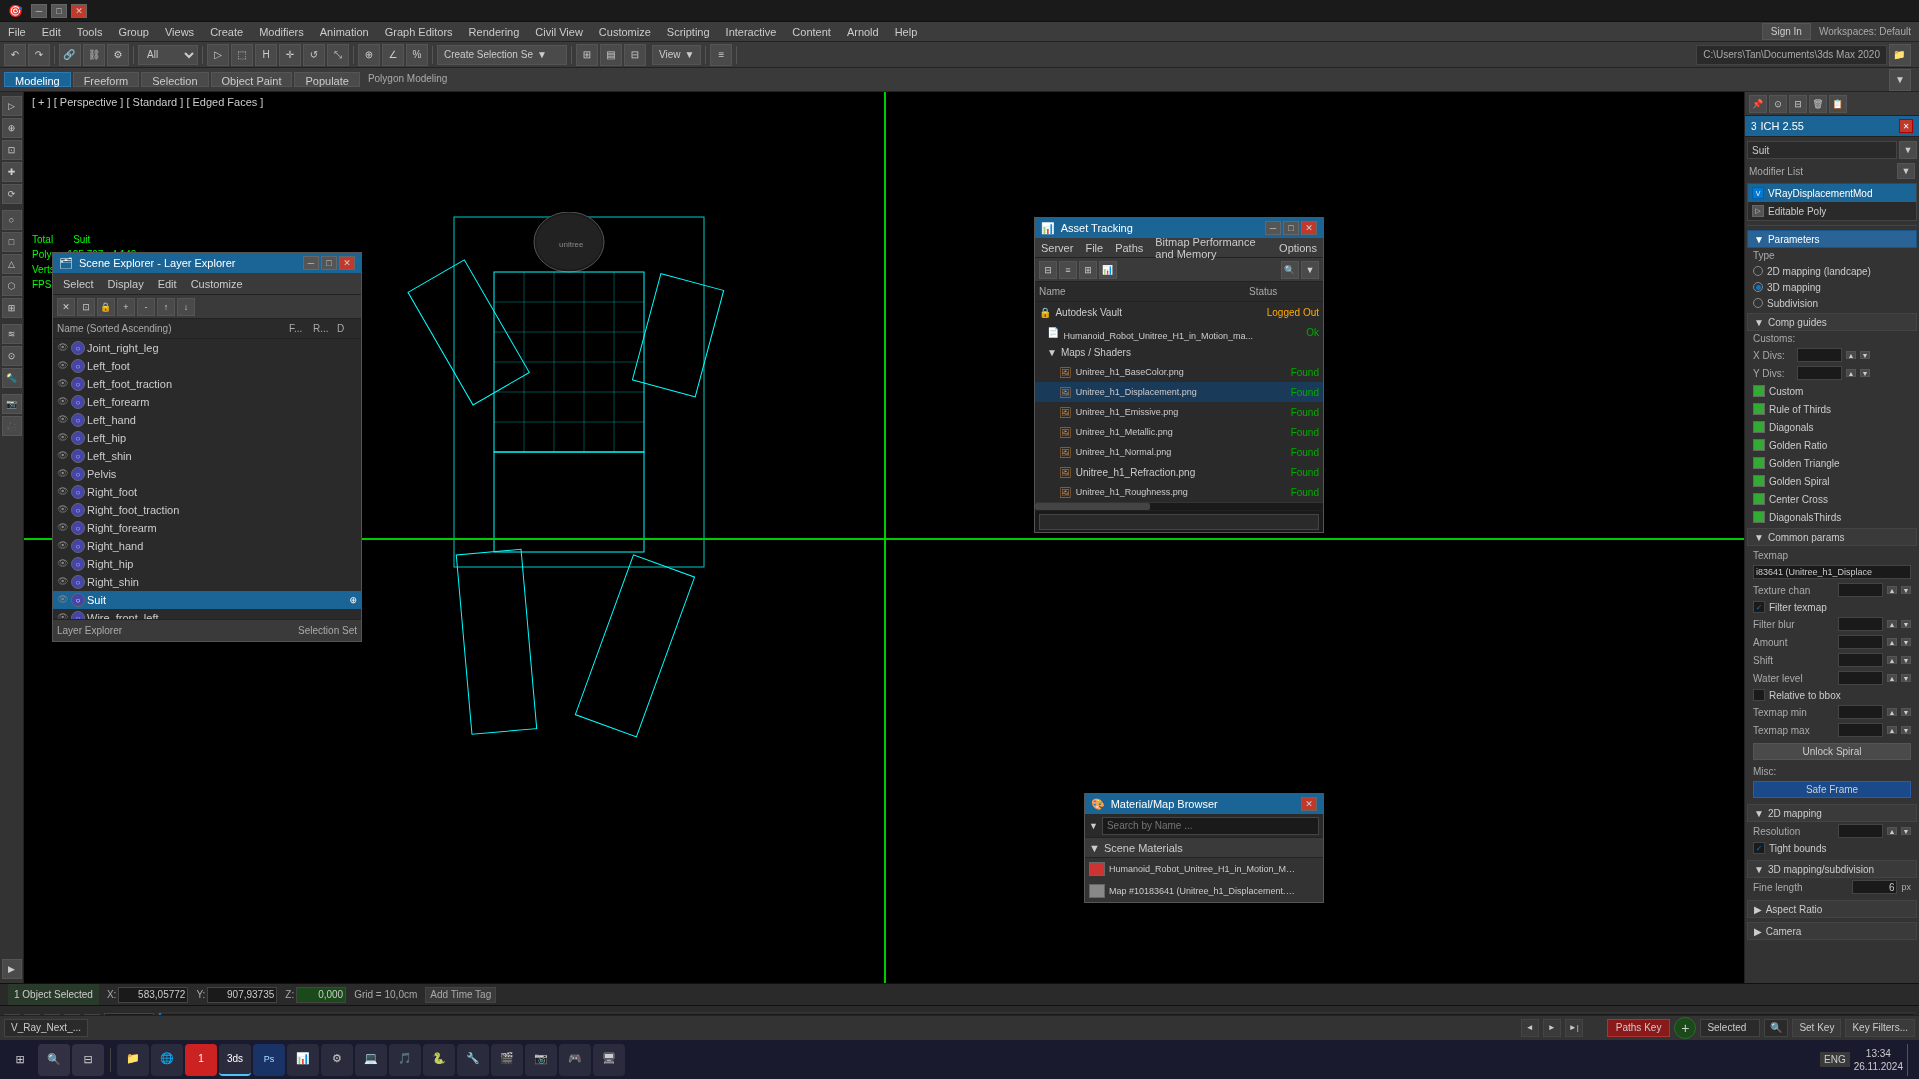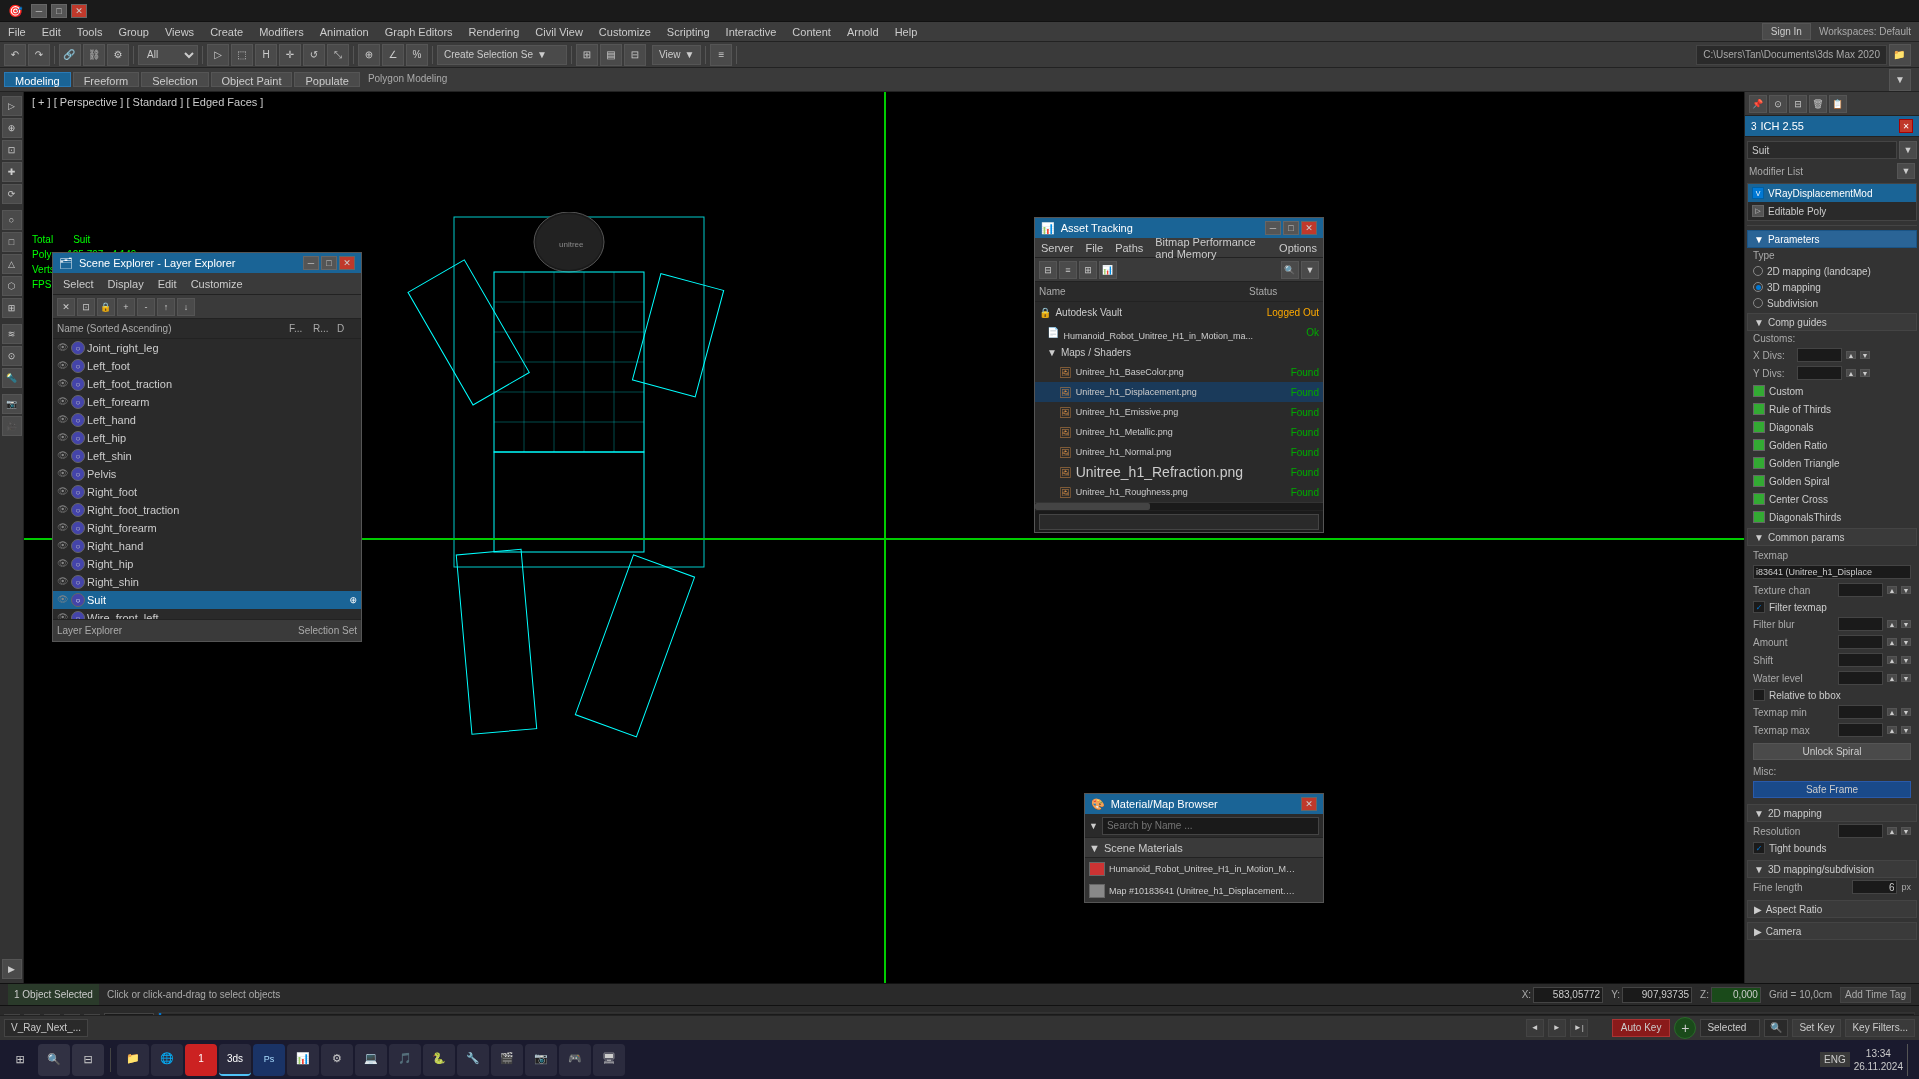--- a/index.html
+++ b/index.html
@@ -485,7 +485,7 @@
         </div>
         <div class="at-row" style="padding-left:24px;">
           <span style="margin-right:4px; color:#cc8844;">🖼</span>
-          <span style="flex:1; font-size:14px;">Unitree_h1_Refraction.png</span>
+          <span style="flex:1; font-size:10px;">Unitree_h1_Refraction.png</span>
           <span class="at-status">Found</span>
         </div>
         <div class="at-row" style="padding-left:24px;">

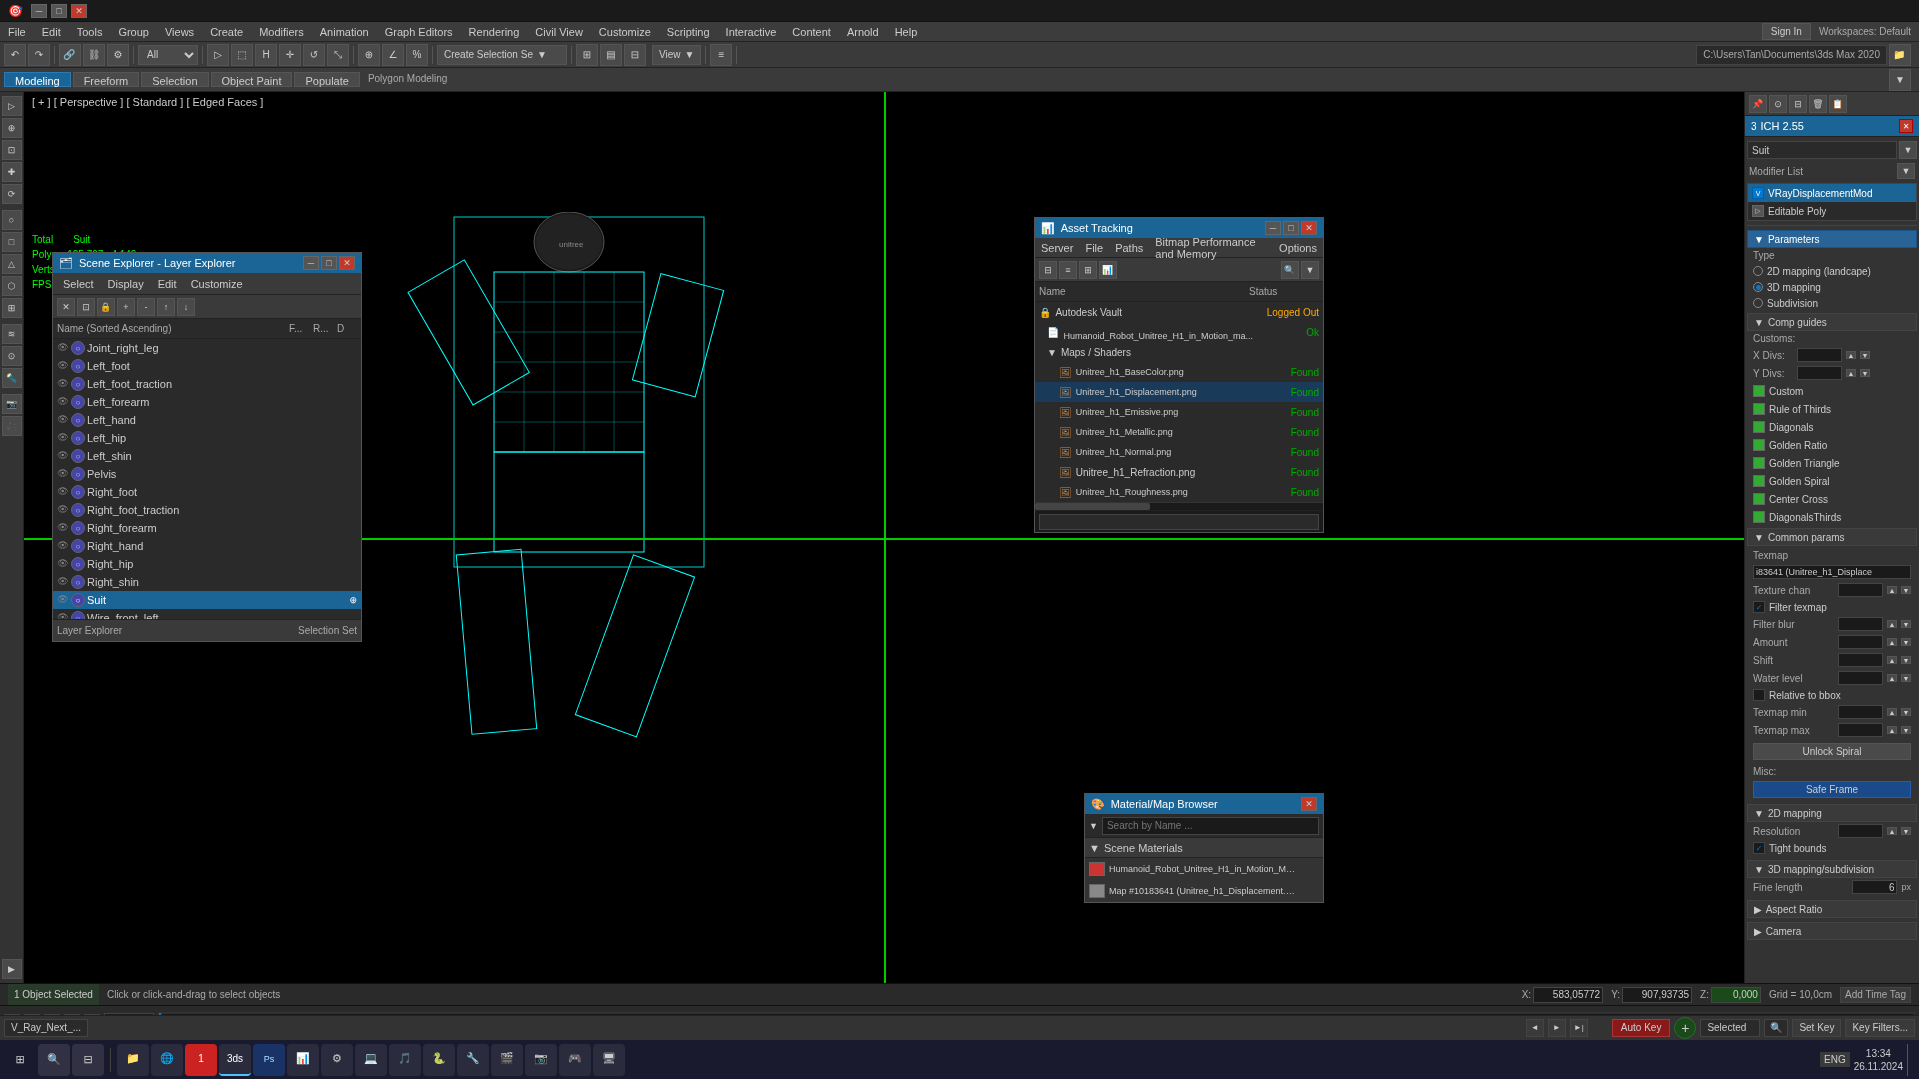--- a/index.html
+++ b/index.html
@@ -784,7 +784,6 @@
 
 <div class="status-bar" style="height:22px; background:#2a2a2a; border-top:1px solid #111; display:flex; align-items:center; padding:0 8px; gap:8px; font-size:10px; color:#aaa;">
   <div style="font-size:10px; color:#ccc; background:#2a3a2a; padding:0 6px; height:100%; display:flex; align-items:center;">1 Object Selected</div>
-  <div style="font-size:10px; color:#aaa; flex:1;">Click or click-and-drag to select objects</div>
   <div style="display:flex; gap:2px; align-items:center;">
     <span style="color:#aaa;">X:</span>
     <input type="text" style="width: 70px; height: 16px; background: rgb(26, 26, 26); border: 1px solid rgb(68, 68, 68); color: rgb(204, 204, 204); font-size: 10px; text-align: right; padding: 0px 2px;" value="583,05772">

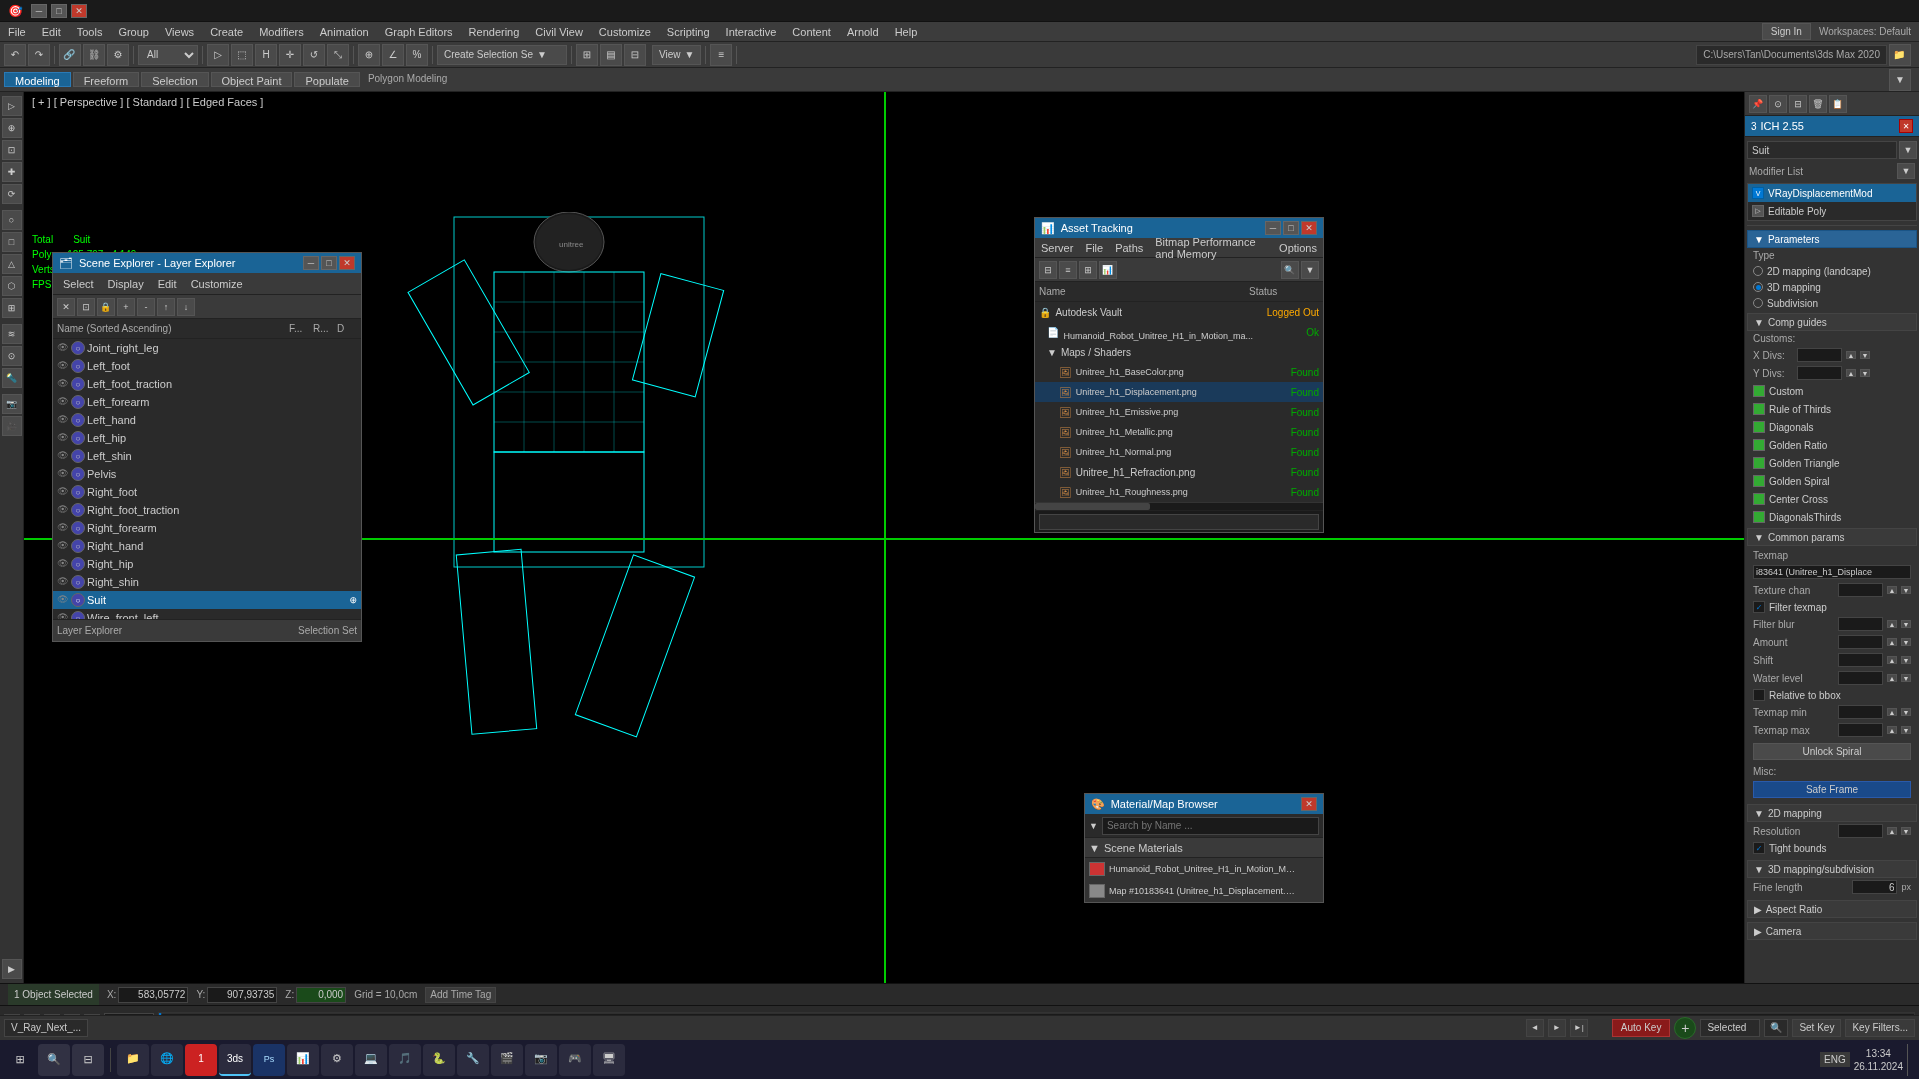--- a/index.html
+++ b/index.html
@@ -833,7 +833,7 @@
   <div style="width:18px;height:18px;background:#3a3a3a;border:1px solid #444;display:flex;align-items:center;justify-content:center;font-size:8px;cursor:pointer;color:#ccc;">►</div>
   <div style="width:18px;height:18px;background:#3a3a3a;border:1px solid #444;display:flex;align-items:center;justify-content:center;font-size:8px;cursor:pointer;color:#ccc;">►|</div>
   <div style="width:16px;"></div>
-  <div style="background:#8a1a1a; border:1px solid #aa3333; padding:0 8px; height:18px; display:flex; align-items:center; font-size:10px; color:#ccc; cursor:pointer;">Auto Key</div>
+  <div style="background:#8a1a1a; border:1px solid #aa3333; padding:0 8px; height:18px; display:flex; align-items:center; font-size:10px; color:#ccc; cursor:pointer;">Paths Key</div>
   <div style="width:22px;height:22px;background:#1a4a1a;border:1px solid #2a6a2a;border-radius:11px;display:flex;align-items:center;justify-content:center;font-size:14px;cursor:pointer;color:#ccc;">+</div>
   <div style="background:#2a2a2a; border:1px solid #444; padding:0 6px; height:18px; display:flex; align-items:center; font-size:10px; color:#ccc; cursor:pointer; min-width:60px;">Selected</div>
   <div style="width:24px;height:18px;background:#2a2a2a;border:1px solid #444;display:flex;align-items:center;justify-content:center;font-size:10px;cursor:pointer;color:#ccc;">🔍</div>

